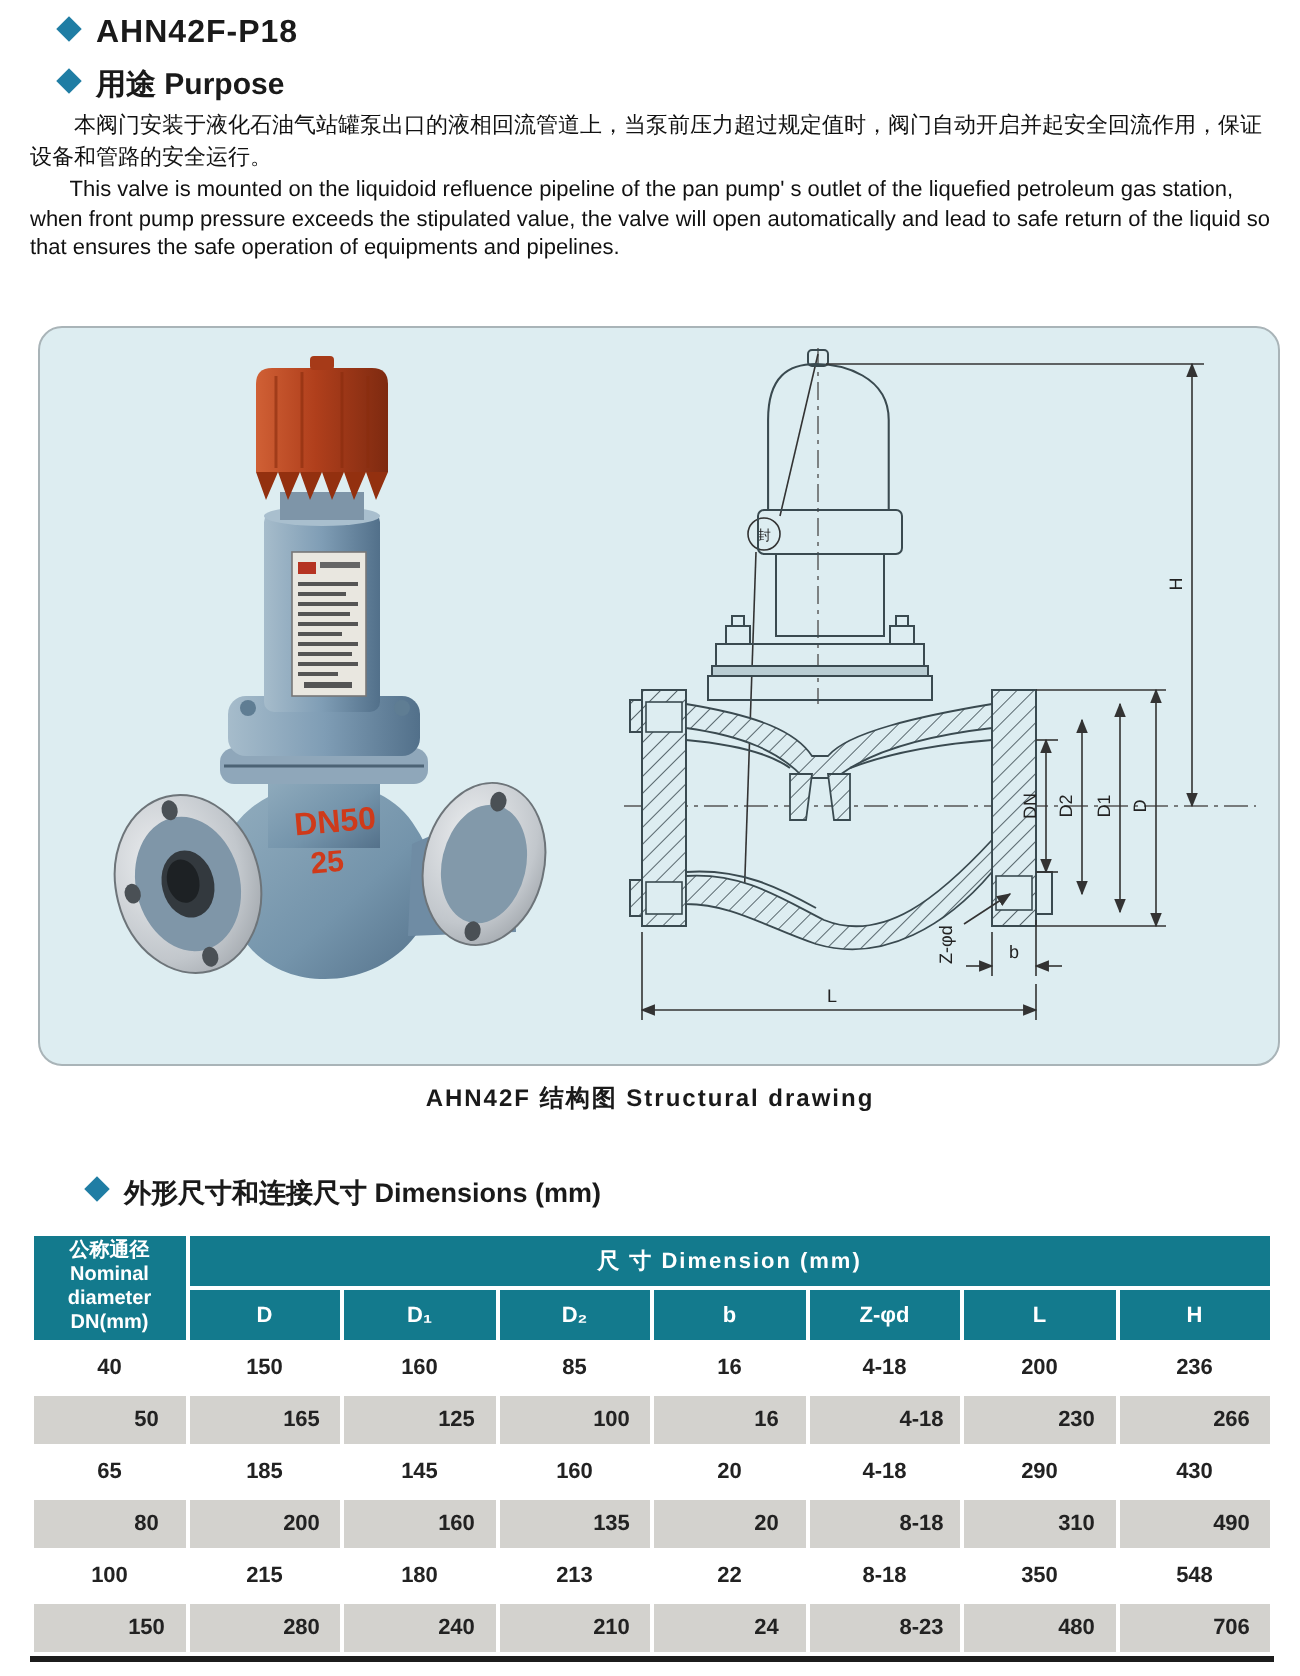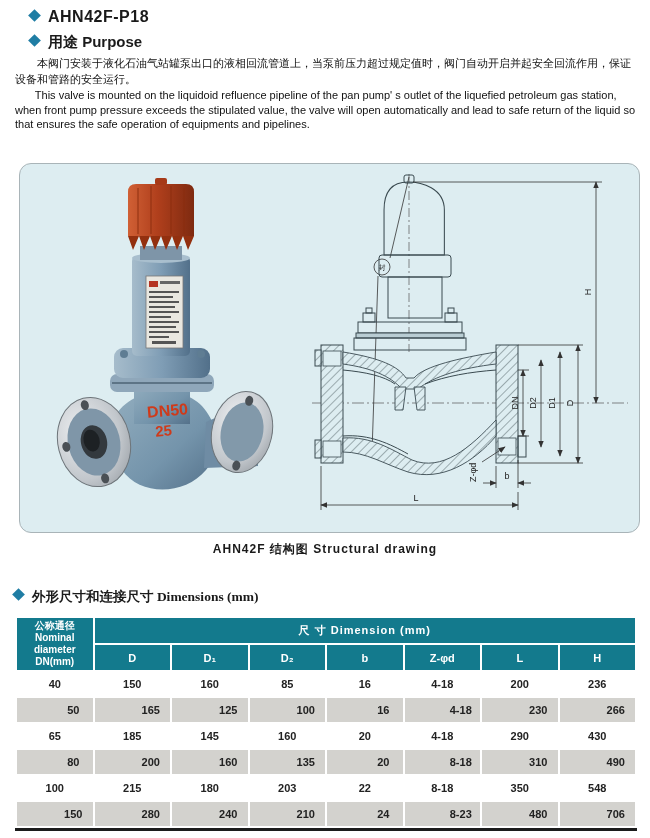--- a/index.html
+++ b/index.html
@@ -26,7 +26,7 @@
   .drawing-svg{position:absolute;left:290px;top:6px;}
   .figure-caption{position:absolute;left:0;top:541px;width:650px;text-align:center;font-size:12px;font-weight:bold;letter-spacing:1px;}
 
-  .dims-row{position:absolute;left:14px;top:588px;font-size:13.5px;font-weight:bold;font-family:Liberation Serif, serif;}
+  .dims-row{position:absolute;left:44px;top:588px;font-size:13.5px;font-weight:bold;}
 
   .table-wrap{position:absolute;left:15px;top:616px;width:622px;border-bottom:3px solid #1c1c1c;}
   table{width:100%;border-collapse:separate;border-spacing:2px;table-layout:fixed;background:#fff;}

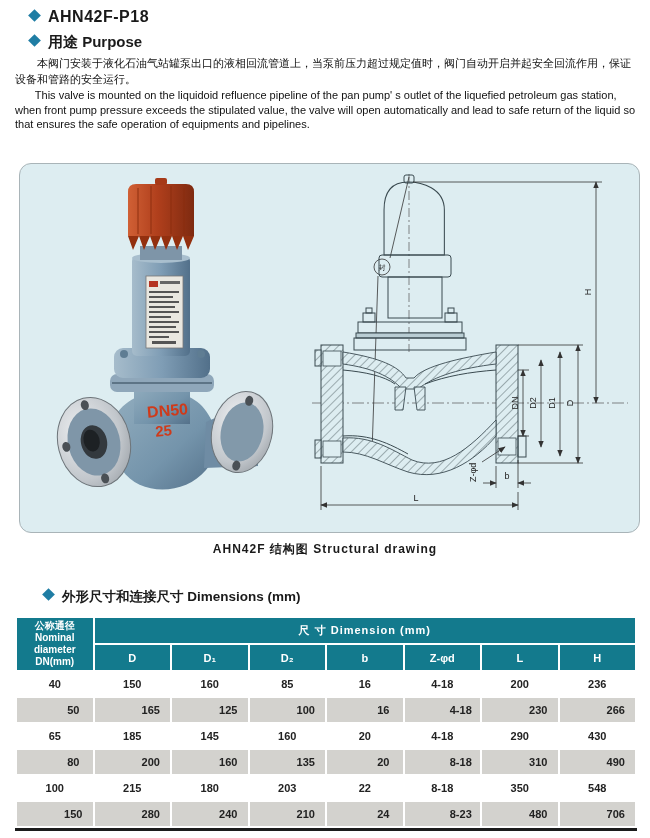--- a/index.html
+++ b/index.html
@@ -304,7 +304,7 @@
             <td>100</td>
             <td>215</td>
             <td>180</td>
-            <td>203</td>
+            <td>213</td>
             <td>22</td>
             <td>8-18</td>
             <td>350</td>

